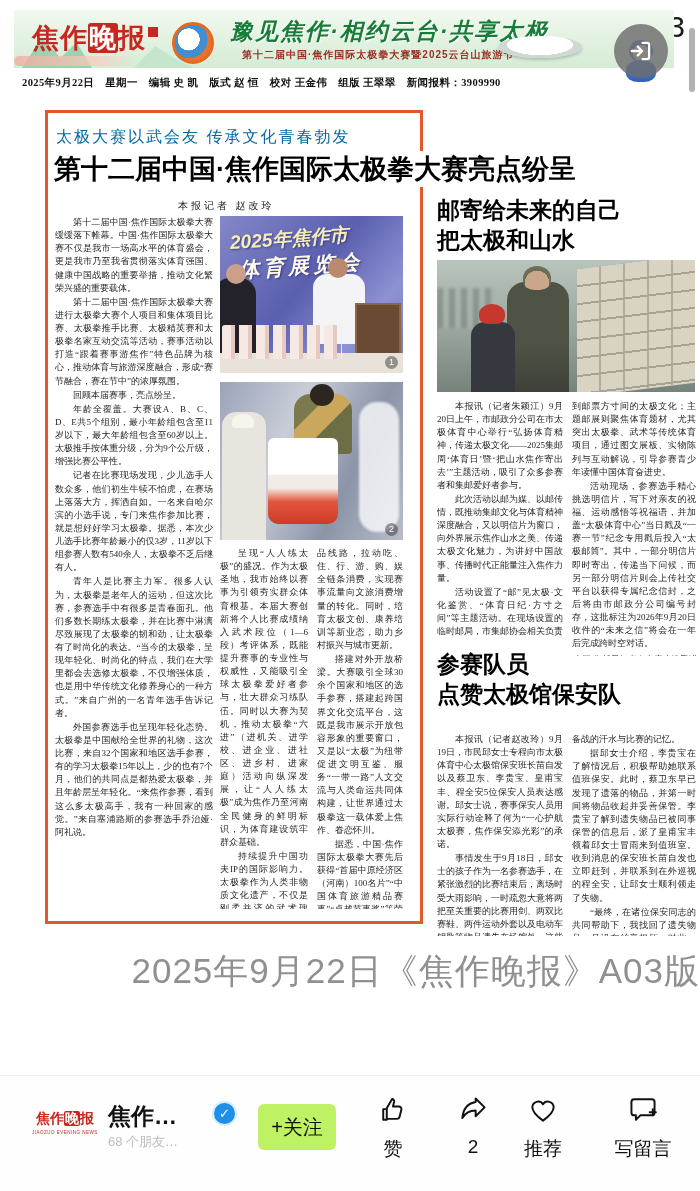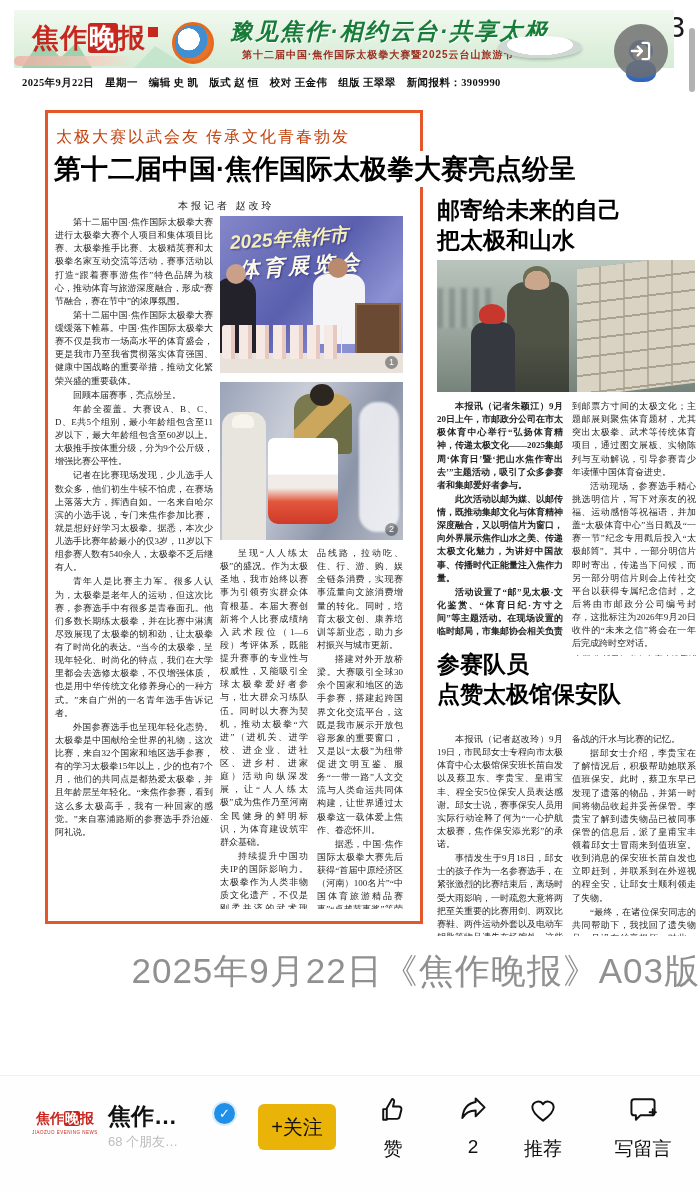--- a/index.html
+++ b/index.html
@@ -46,7 +46,7 @@
 
   
   .main-frame { position:absolute; left:45px; top:110px; width:378px; height:814px; border:3px solid #e4572a; background:#fff; }
-  .kicker { position:absolute; left:56px; top:127px; font-size:16px; color:#c2410c; letter-spacing:2px; white-space:nowrap;font-family:Liberation Serif, serif; }
+  .kicker { position:absolute; left:56px; top:127px; font-size:16px; color:#0369a1; letter-spacing:2px; white-space:nowrap; }
   .headline { position:absolute; left:54px; top:151px; width:545px; background:#fff; font-size:27px; font-weight:bold;
               color:#000; letter-spacing:0; white-space:nowrap; z-index:6; }
   .byline { position:absolute; left:178px; top:199px; font-family:"Liberation Serif",serif; font-size:10px;

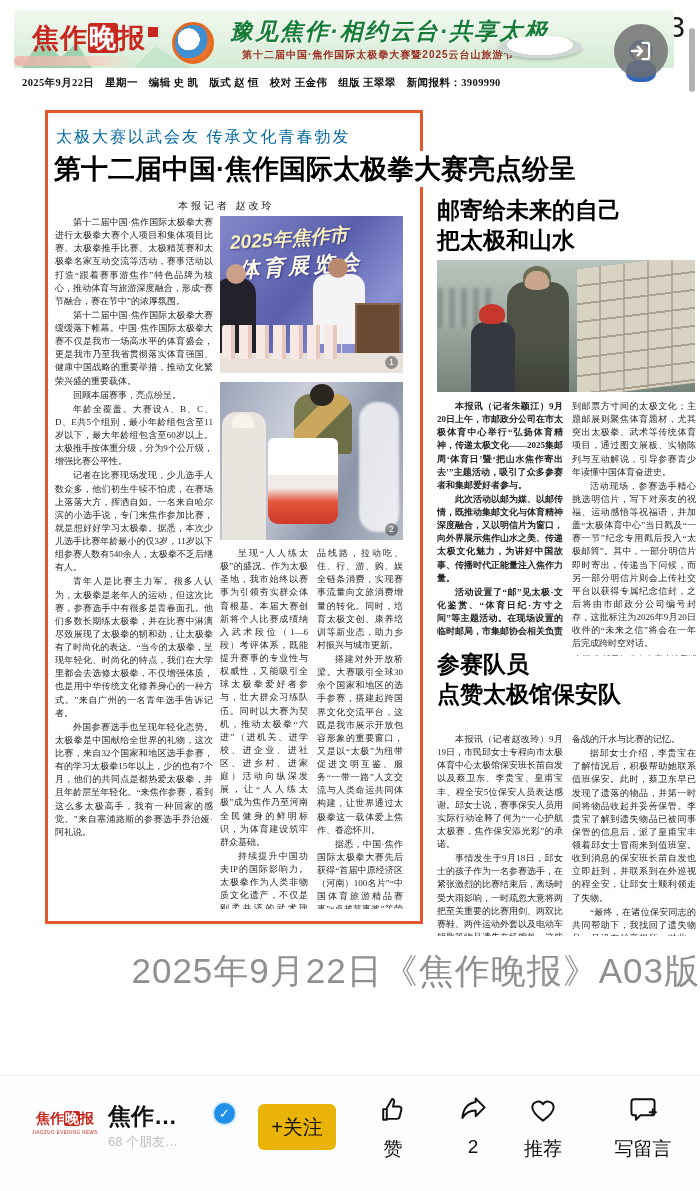--- a/index.html
+++ b/index.html
@@ -176,8 +176,8 @@
     <div class="byline">本报记者 赵改玲</div>
 
     <div class="col1 news-text">
+      <p>第十二届中国·焦作国际太极拳大赛缓缓落下帷幕。中国·焦作国际太极拳大赛不仅是我市一场高水平的体育盛会，更是我市乃至我省贯彻落实体育强国、健康中国战略的重要举措，推动文化繁荣兴盛的重要载体。</p>
       <p>第十二届中国·焦作国际太极拳大赛进行太极拳大赛个人项目和集体项目比赛、太极拳推手比赛、太极精英赛和太极拳名家互动交流等活动，赛事活动以打造“跟着赛事游焦作”特色品牌为核心，推动体育与旅游深度融合，形成“赛节融合，赛在节中”的浓厚氛围。</p>
-      <p>第十二届中国·焦作国际太极拳大赛缓缓落下帷幕。中国·焦作国际太极拳大赛不仅是我市一场高水平的体育盛会，更是我市乃至我省贯彻落实体育强国、健康中国战略的重要举措，推动文化繁荣兴盛的重要载体。</p>
       <p>回顾本届赛事，亮点纷呈。</p>
       <p>年龄全覆盖。大赛设A、B、C、D、E共5个组别，最小年龄组包含至11岁以下，最大年龄组包含至60岁以上。太极推手按体重分级，分为9个公斤级，增强比赛公平性。</p>
       <p>记者在比赛现场发现，少儿选手人数众多，他们初生牛犊不怕虎，在赛场上落落大方，挥洒自如。一名来自哈尔滨的小选手说，专门来焦作参加比赛，就是想好好学习太极拳。据悉，本次少儿选手比赛年龄最小的仅3岁，11岁以下组参赛人数有540余人，太极拳不乏后继有人。</p>

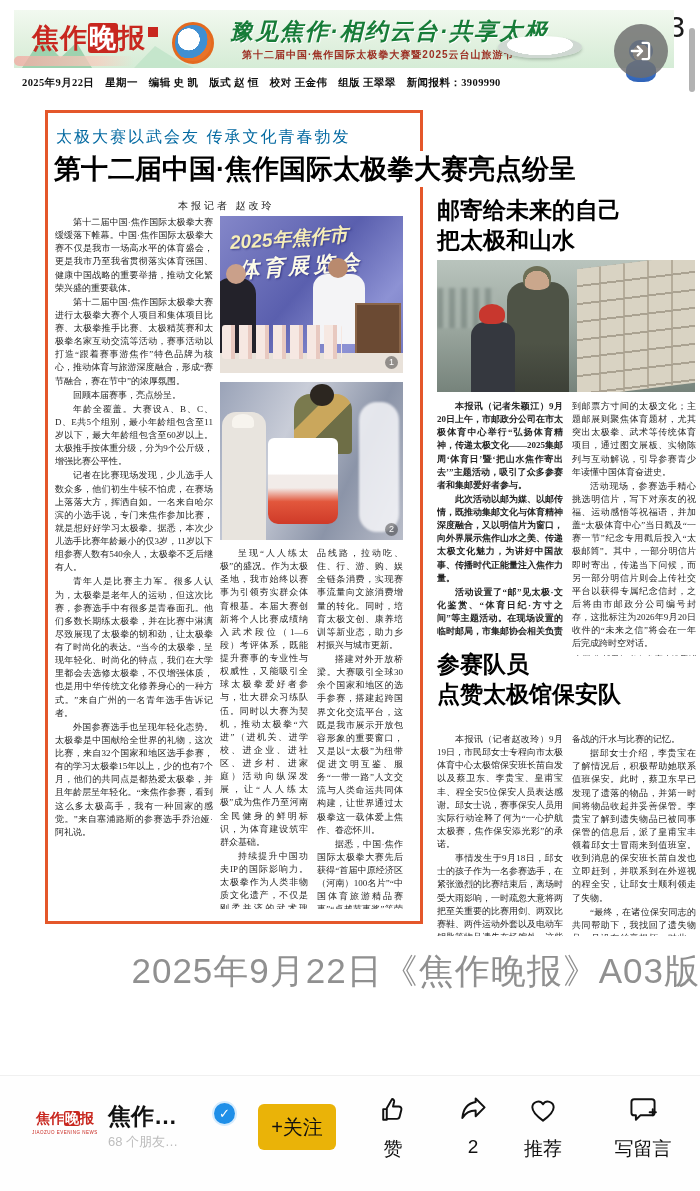--- a/index.html
+++ b/index.html
@@ -111,7 +111,7 @@
   .h2col { position:absolute; font-size:23px; font-weight:bold; color:#000; line-height:1.3; white-space:nowrap; }
   .h2-post  { left:437px; top:196px; }
   .h2-guard { left:437px; top:650px; }
-  .postA  { position:absolute; left:437px; top:400px; width:126px; height:238px; overflow:hidden;font-weight:bold; }
+  .postA  { position:absolute; left:437px; top:400px; width:126px; height:238px; overflow:hidden; }
   .postB  { position:absolute; left:572px; top:400px; width:124px; height:256px; overflow:hidden; }
   .guardA { position:absolute; left:437px; top:733px; width:126px; height:203px; overflow:hidden; }
   .guardB { position:absolute; left:572px; top:733px; width:124px; height:203px; overflow:hidden; }

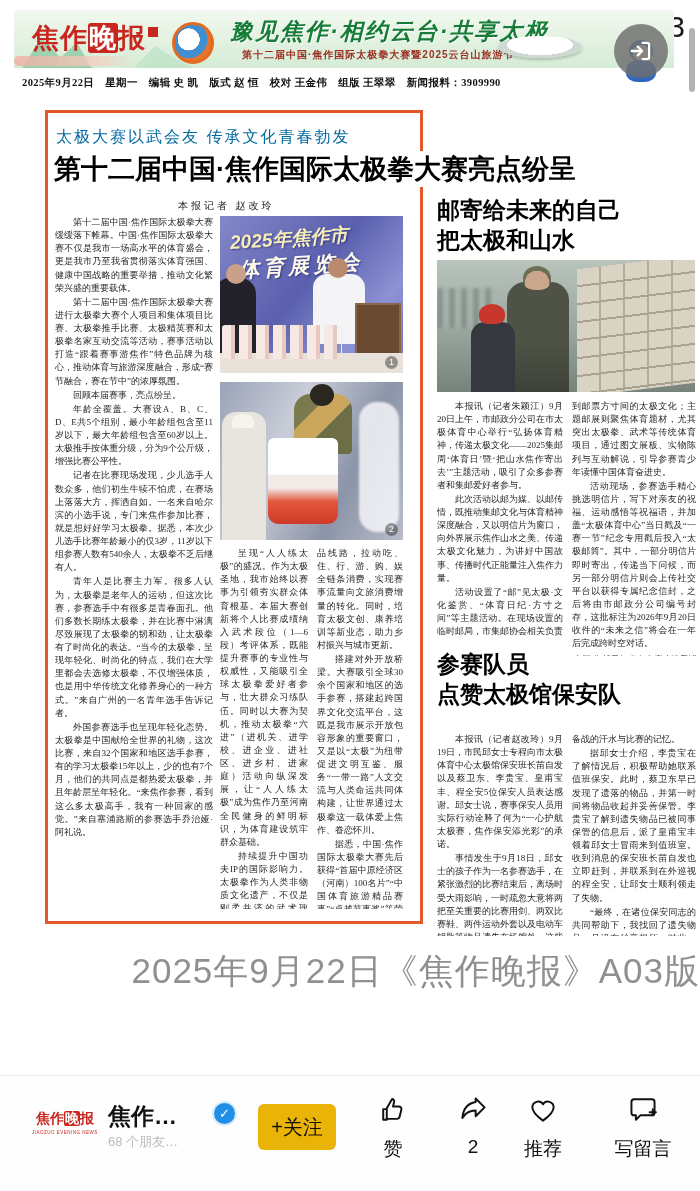--- a/index.html
+++ b/index.html
@@ -130,7 +130,7 @@
   .f-badge { position:absolute; left:214px; top:27px; width:21px; height:21px; border-radius:50%; background:#1f8fe8;
              color:#fff; font-size:13px; line-height:21px; text-align:center; box-shadow:0 0 0 2px #d7ecfd; }
   .f-friends { position:absolute; left:108px; top:57px; font-size:13px; color:#bdbdbd; }
-  .f-follow { position:absolute; left:258px; top:28px; width:78px; height:46px; background:#eab308; border:none;
+  .f-follow { position:absolute; left:258px; top:28px; width:78px; height:46px; background:#bef264; border:none;
               border-radius:6px; font-size:20px; color:#111; font-family:inherit; }
   .f-action { position:absolute; top:18px; width:70px; text-align:center; }
   .f-action .lbl { display:block; margin-top:6px; font-size:19px; color:#111; }

